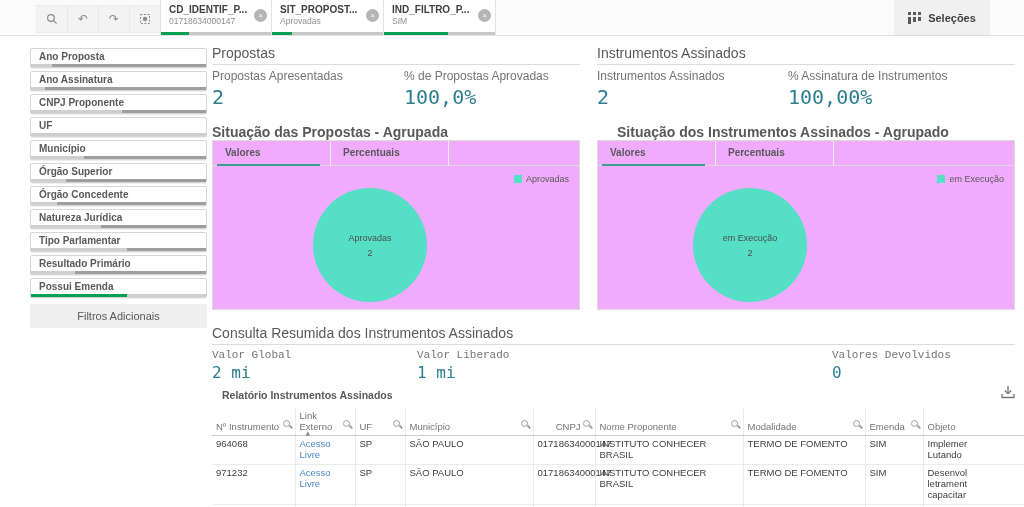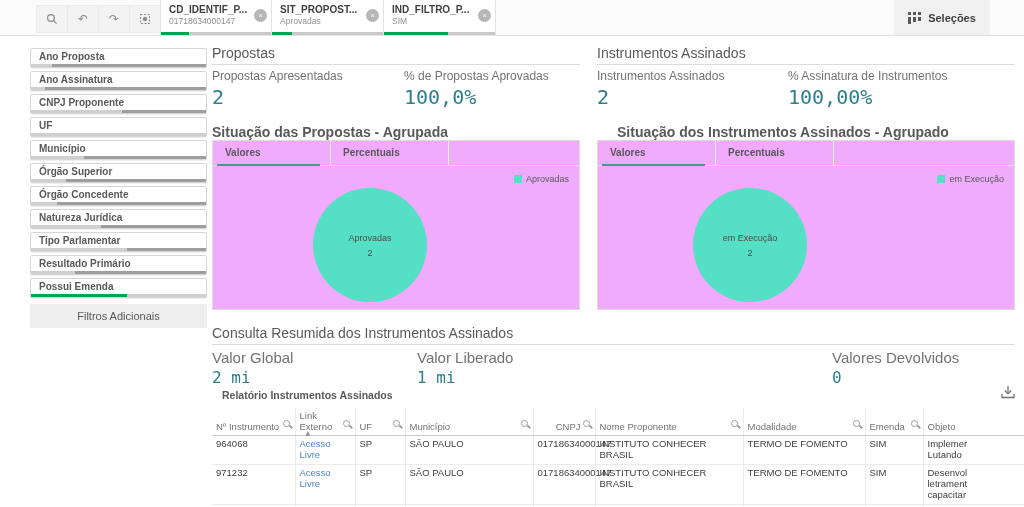--- a/index.html
+++ b/index.html
@@ -40,7 +40,7 @@
   .kpi{position:absolute;}
   .kpi .kl{font-size:12px;color:#737373;}
   .kpi .kv{font-family:"DejaVu Sans Mono",monospace;font-size:20px;color:var(--kpi-teal);margin-top:2px;}
-  .kpi.small .kl{font-size:15px;}
+  .kpi.small .kl{font-size:11px;font-family:Liberation Mono, monospace;}
   .kpi.small .kv{font-size:16px;}
 
   

